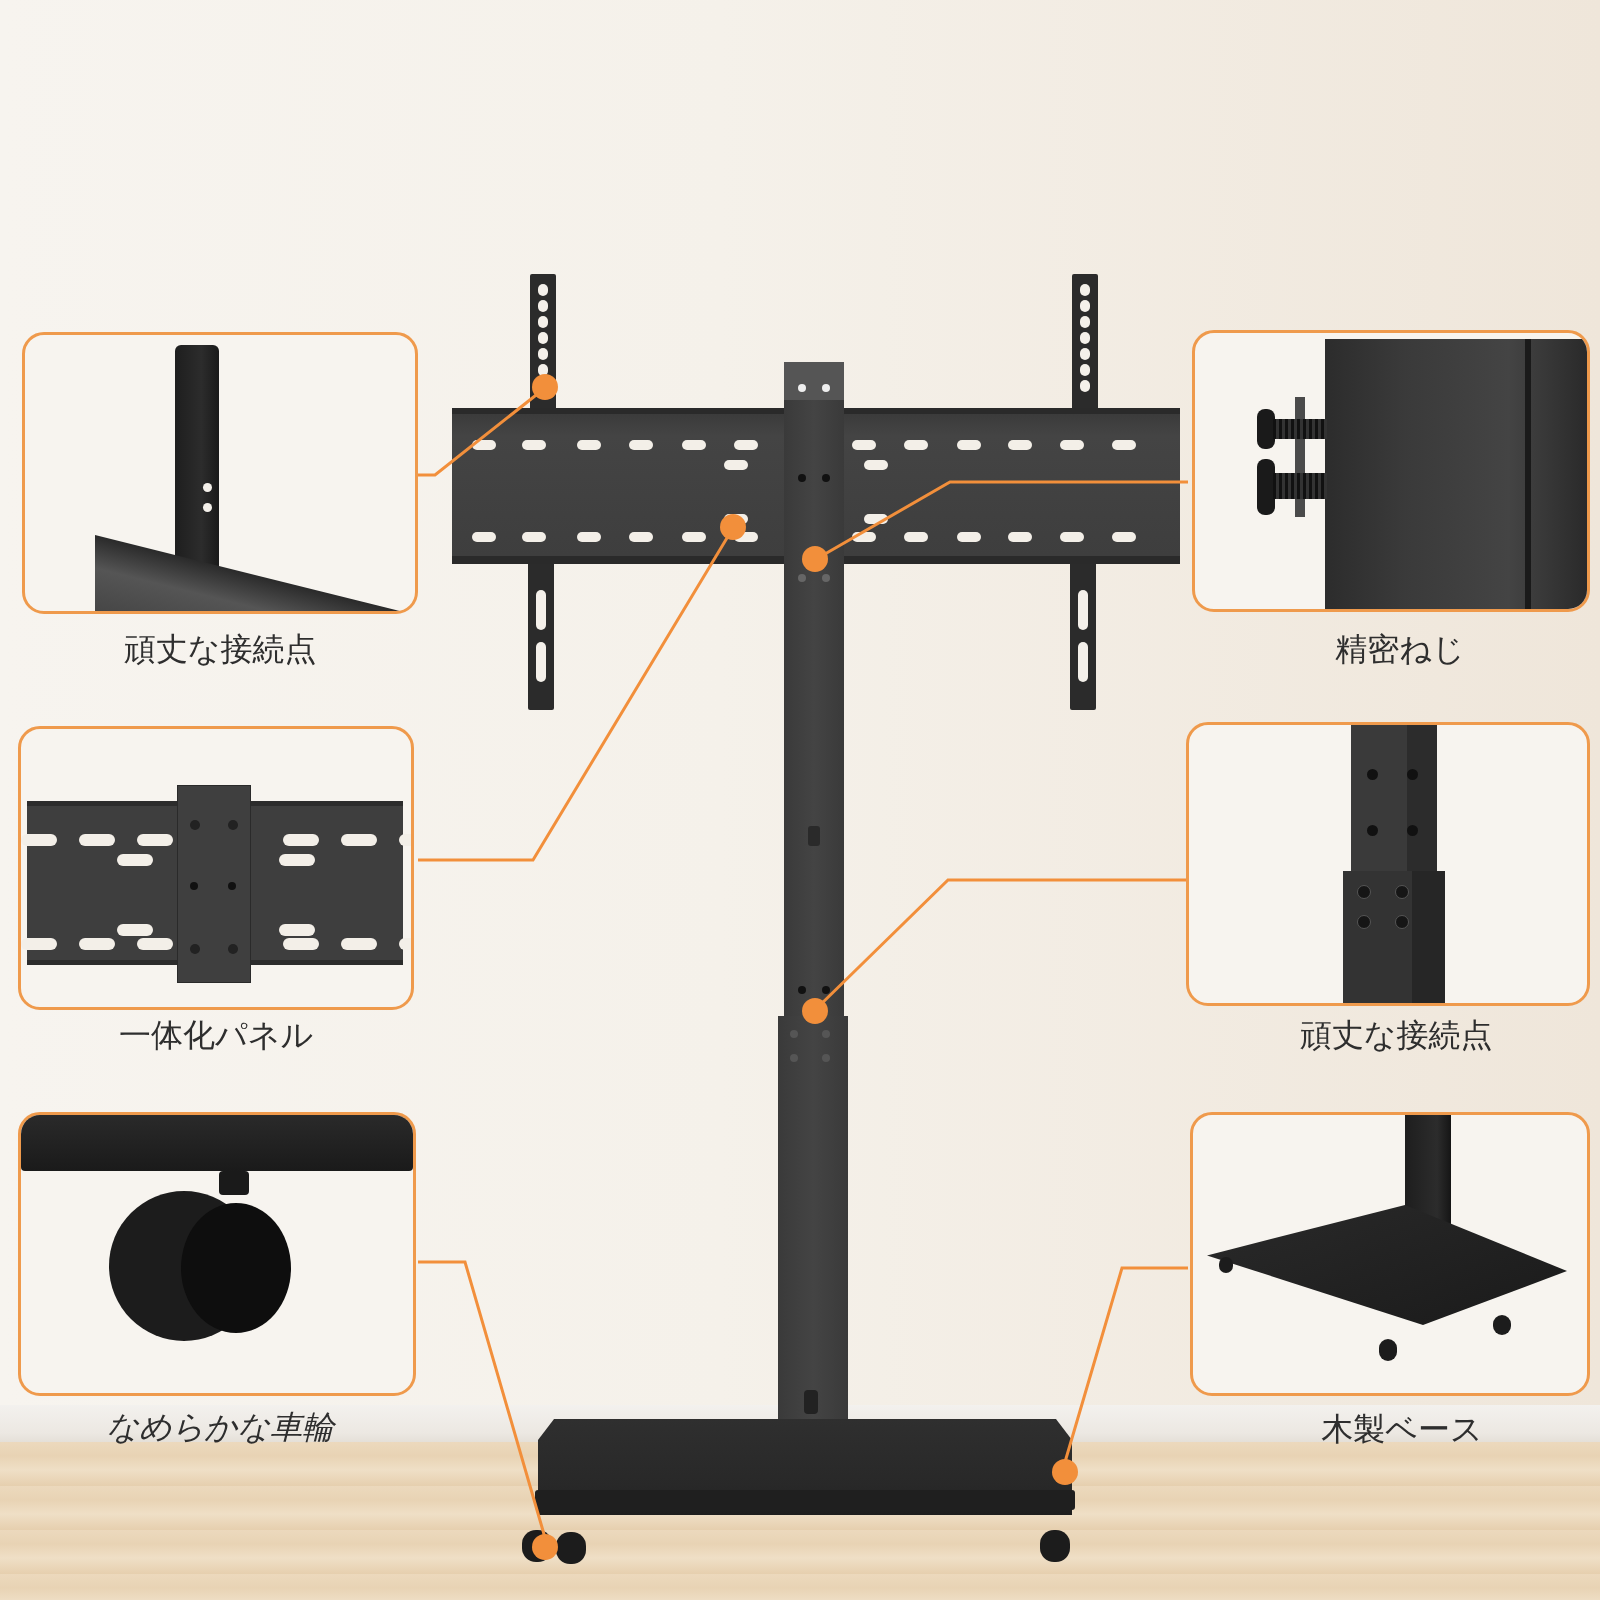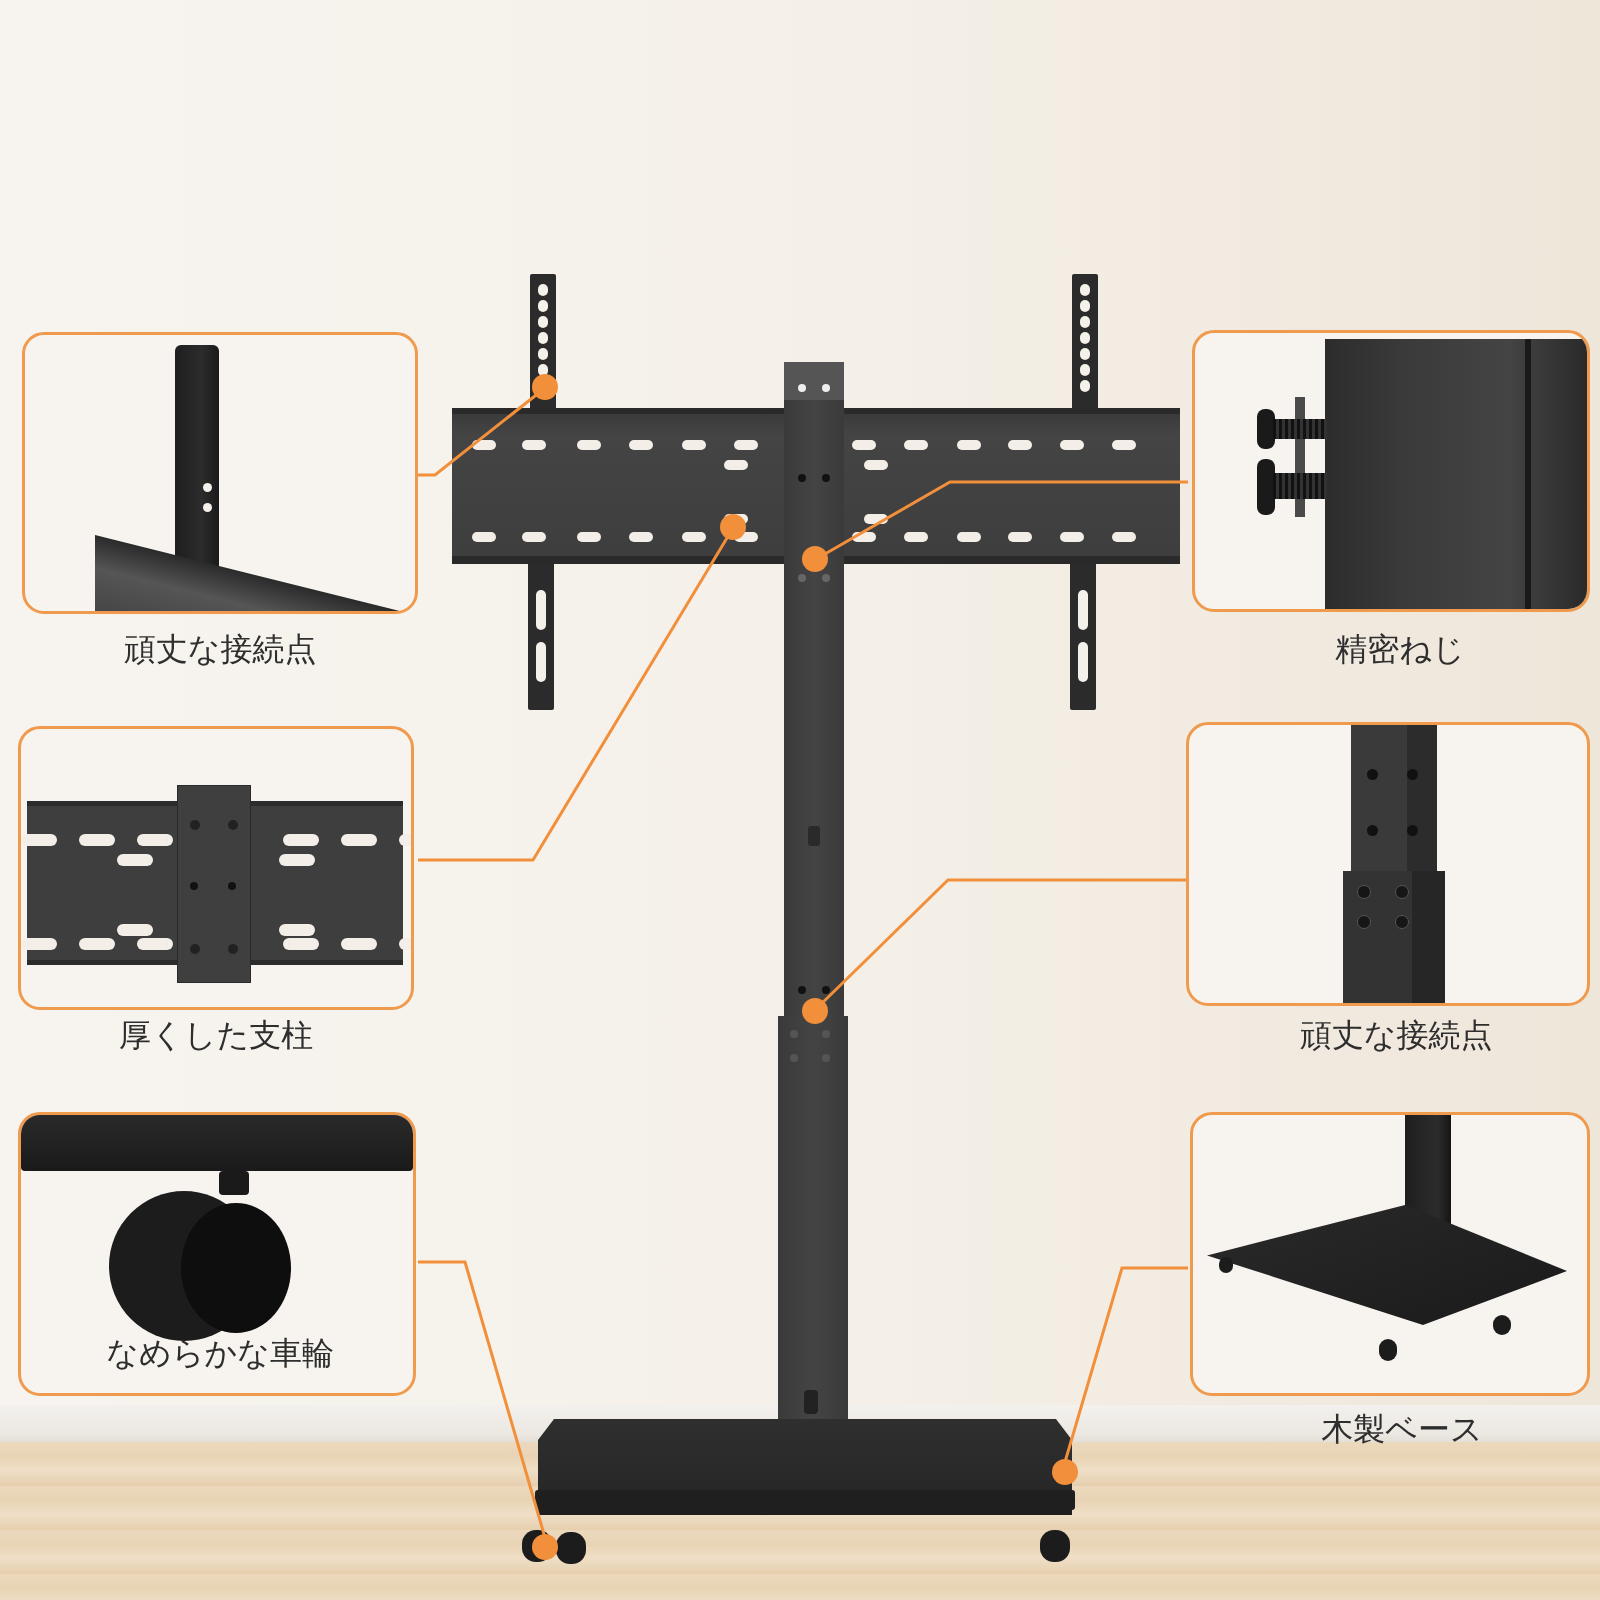--- a/index.html
+++ b/index.html
@@ -195,7 +195,7 @@
       </div>
     </div>
   </div>
-  <div class="card-label" style="left:6px;top:1014px;">厚くした支柱</div>
+  <div class="card-label" style="left:6px;top:1014px;">一体化パネル</div>
 
   <div class="card" style="left:18px;top:1112px;width:392px;height:278px;">
     <div>

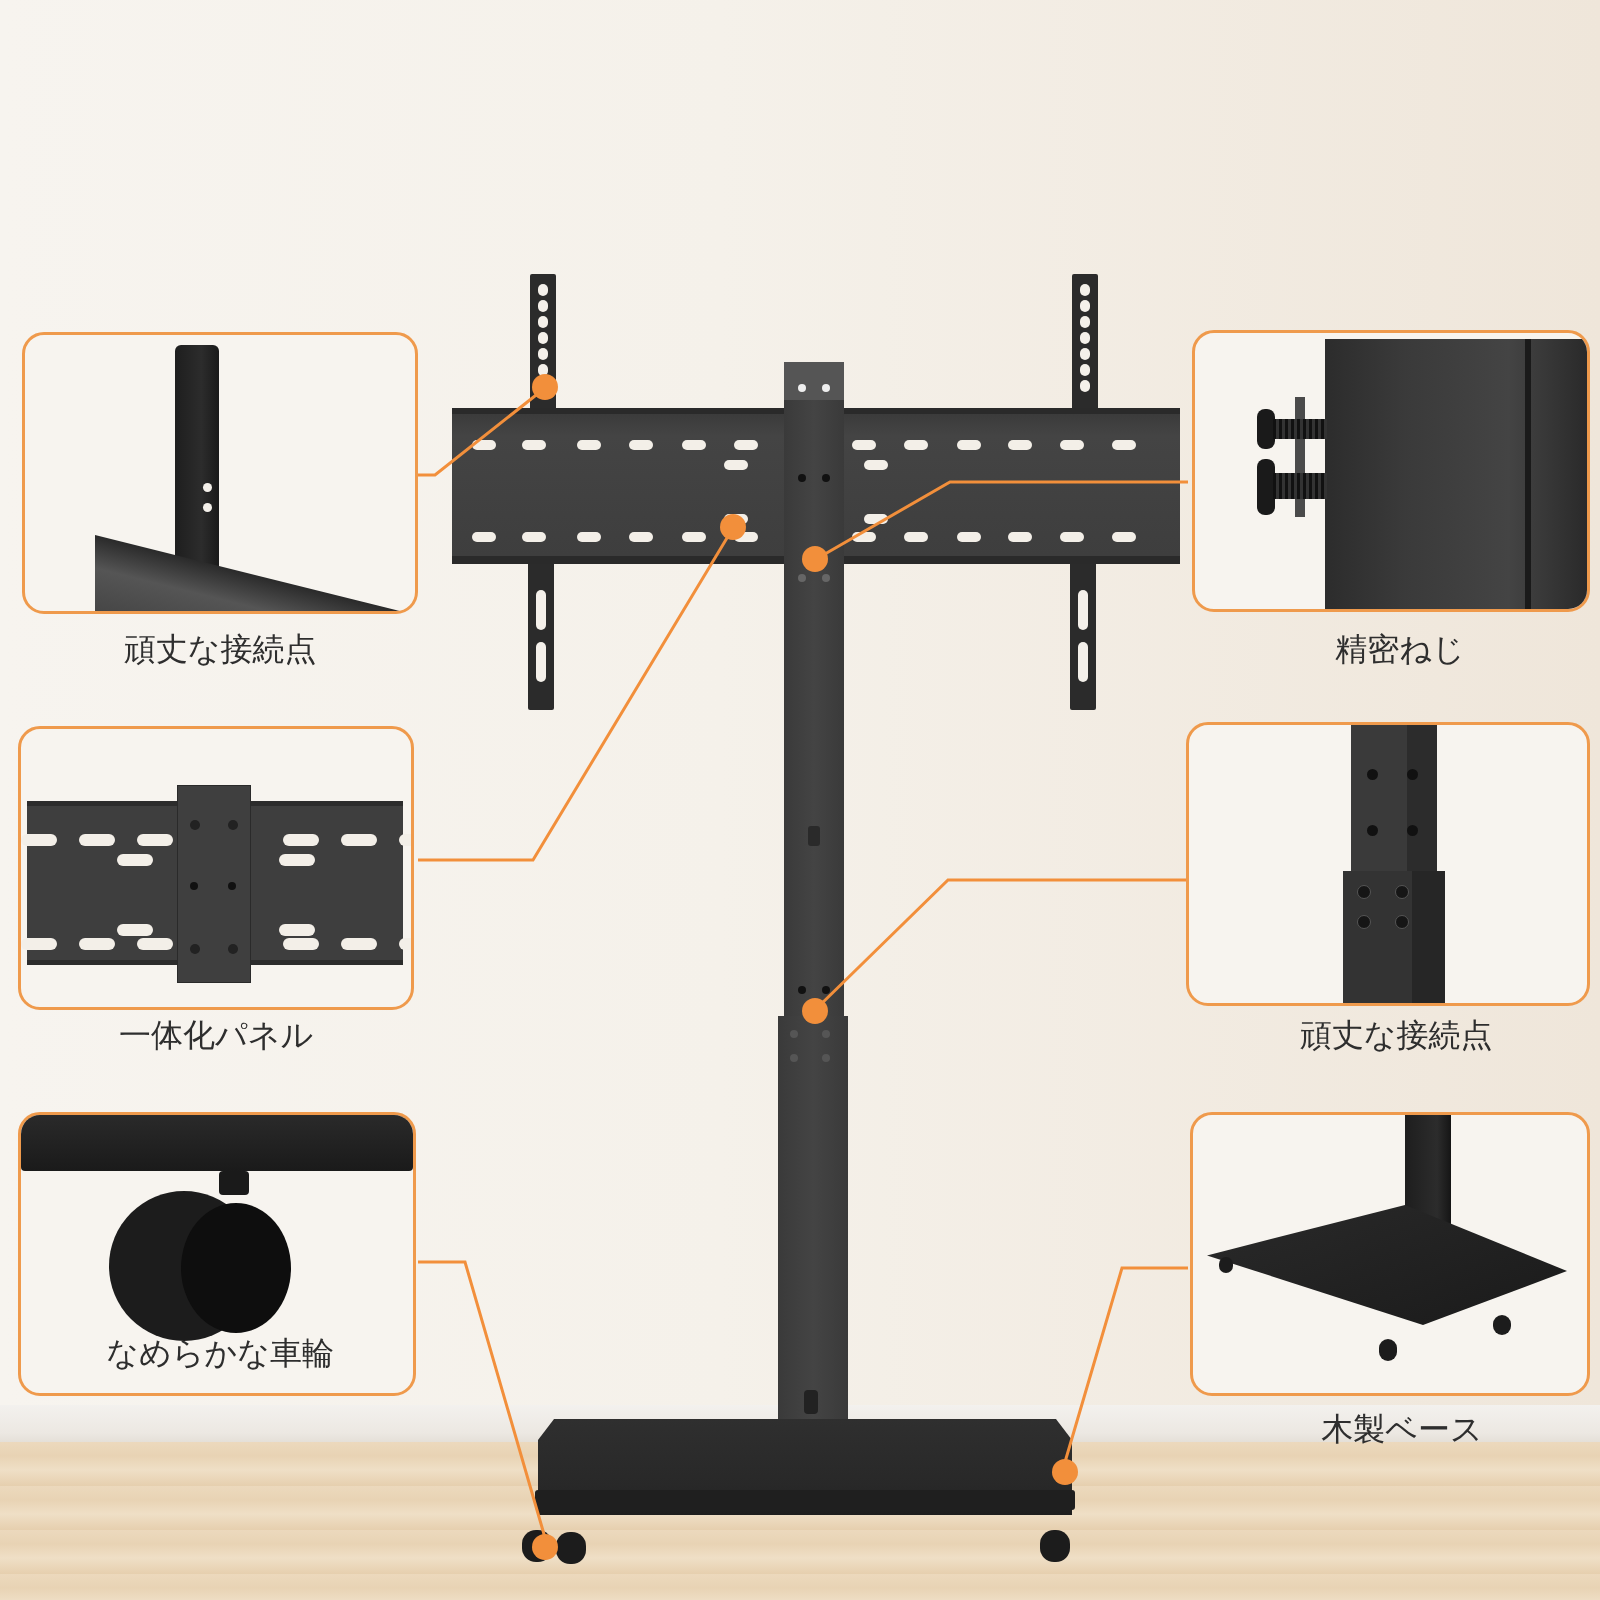--- a/index.html
+++ b/index.html
@@ -205,7 +205,7 @@
       <div style="position:absolute;left:160px;top:88px;width:110px;height:130px;border-radius:50%;background:#0e0e0e;"></div>
     </div>
   </div>
-  <div class="card-label" style="left:10px;top:1332px;">なめらかな車輪</div>
+  <div class="card-label" style="left:10px;top:1406px;font-style:italic;">なめらかな車輪</div>
 
   <div class="card" style="left:1192px;top:330px;width:392px;height:276px;">
     <div>

